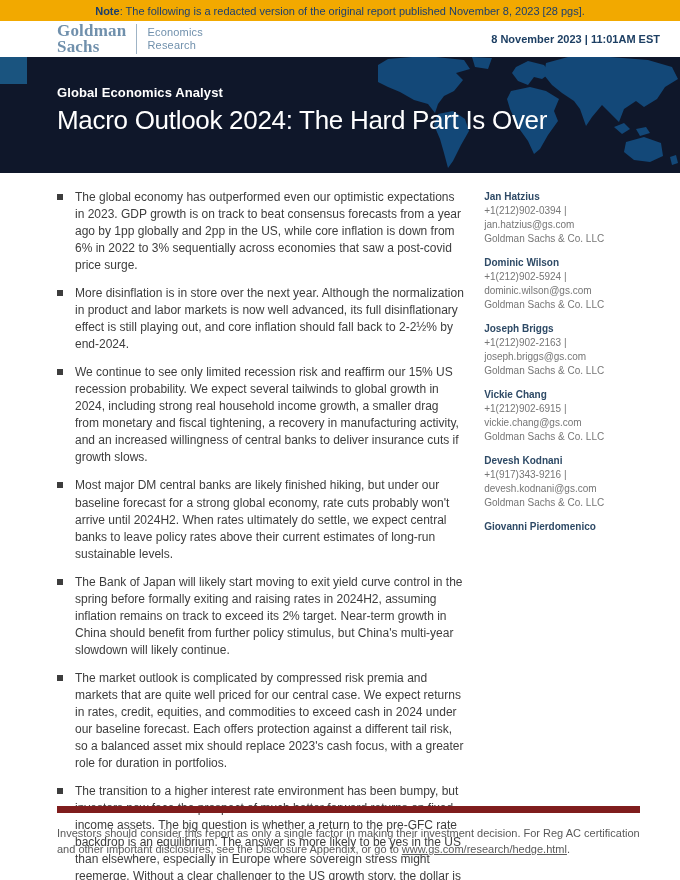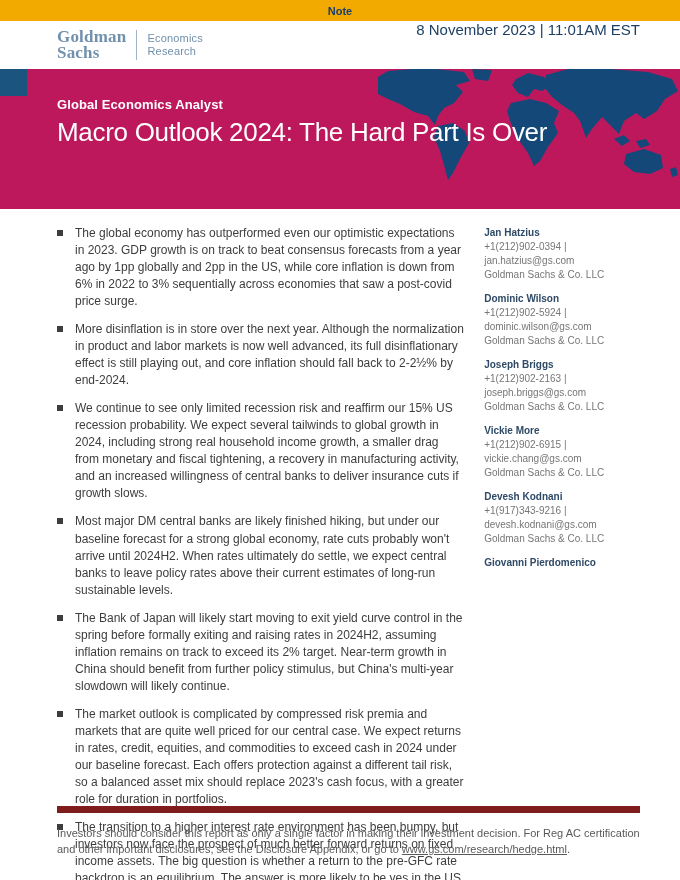--- a/index.html
+++ b/index.html
@@ -148,6 +148,7 @@
 
 <div class="note-banner">
   <span style="font-weight:bold;">Note</span>
+    <span>: The following is a redacted version of the original report published November 8, 2023 [28 pgs].</span>
 </div>
 
 <div class="header">

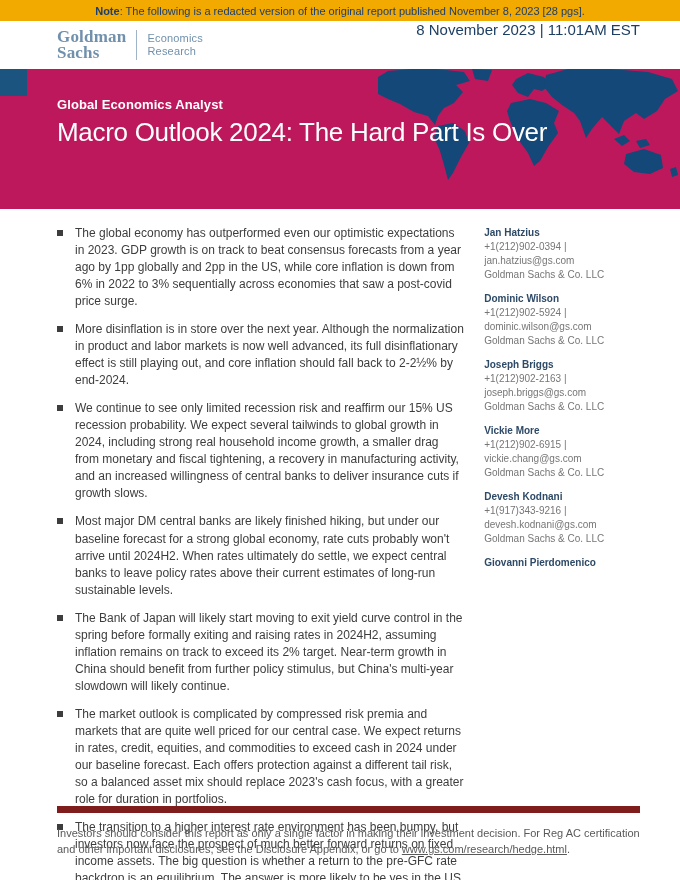--- a/index.html
+++ b/index.html
@@ -24,9 +24,9 @@
 
   
   .header {
-    height: 48px;
-    display: flex; 
-    padding: 0 40px 0 57px;
+    height: 36px;
+    display: flex; align-items: center;
+    padding: 0 20px 0 57px;
   }
   .logo-group { display: flex; align-items: center; }
   .gs-logo {

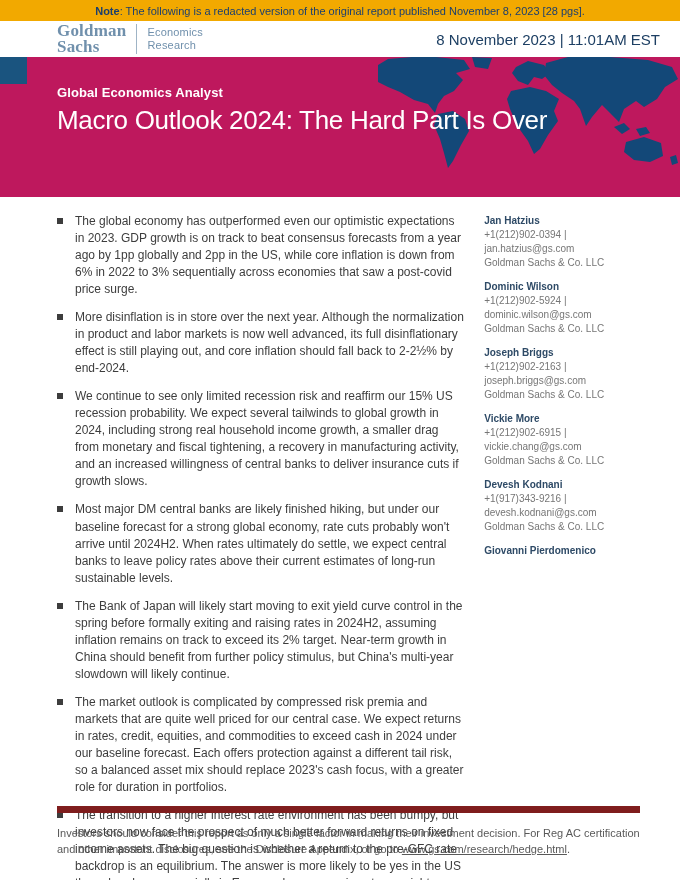--- a/index.html
+++ b/index.html
@@ -50,8 +50,8 @@
   }
   .header-datetime {
     margin-left: auto;
-    font-size: 15px;
-    font-weight: normal;
+    font-size: 11px;
+    font-weight: bold;
     color: #1d3f63;
   }
 

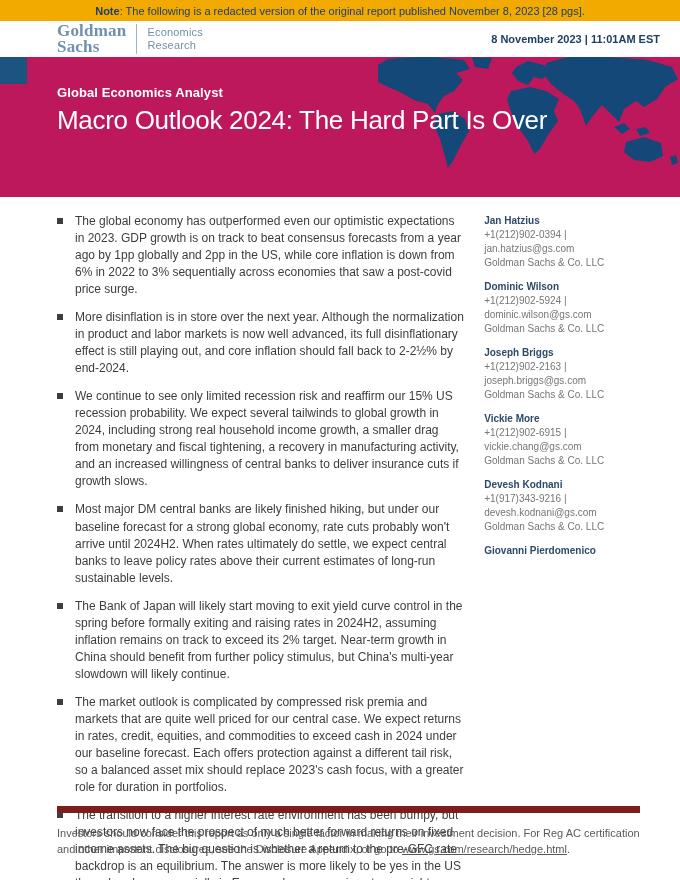--- a/index.html
+++ b/index.html
@@ -58,8 +58,8 @@
   
   .banner {
     position: relative;
-    height: 140px;
-    background: #be185d;
+    height: 116px;
+    background: #0f172a;
     overflow: hidden;
   }
   .banner-corner {

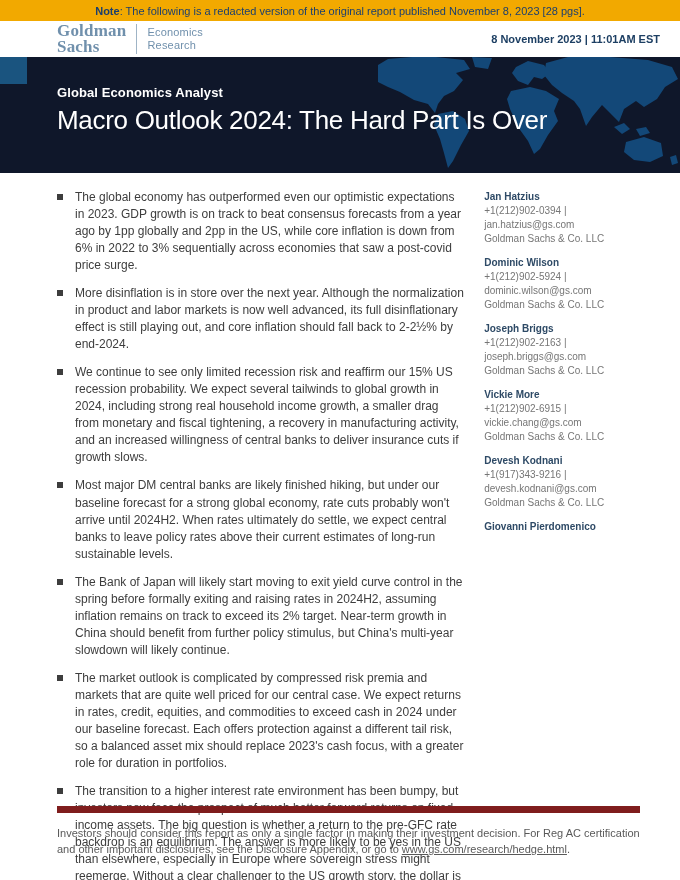--- a/index.html
+++ b/index.html
@@ -249,7 +249,7 @@
 Goldman Sachs &amp; Co. LLC</div>
     </div>
     <div class="author">
-      <div class="author-name">Vickie More</div>
+      <div class="author-name">Vickie Chang</div>
       <div class="author-contact">+1(212)902-6915 | vickie.chang@gs.com
 Goldman Sachs &amp; Co. LLC</div>
     </div>

